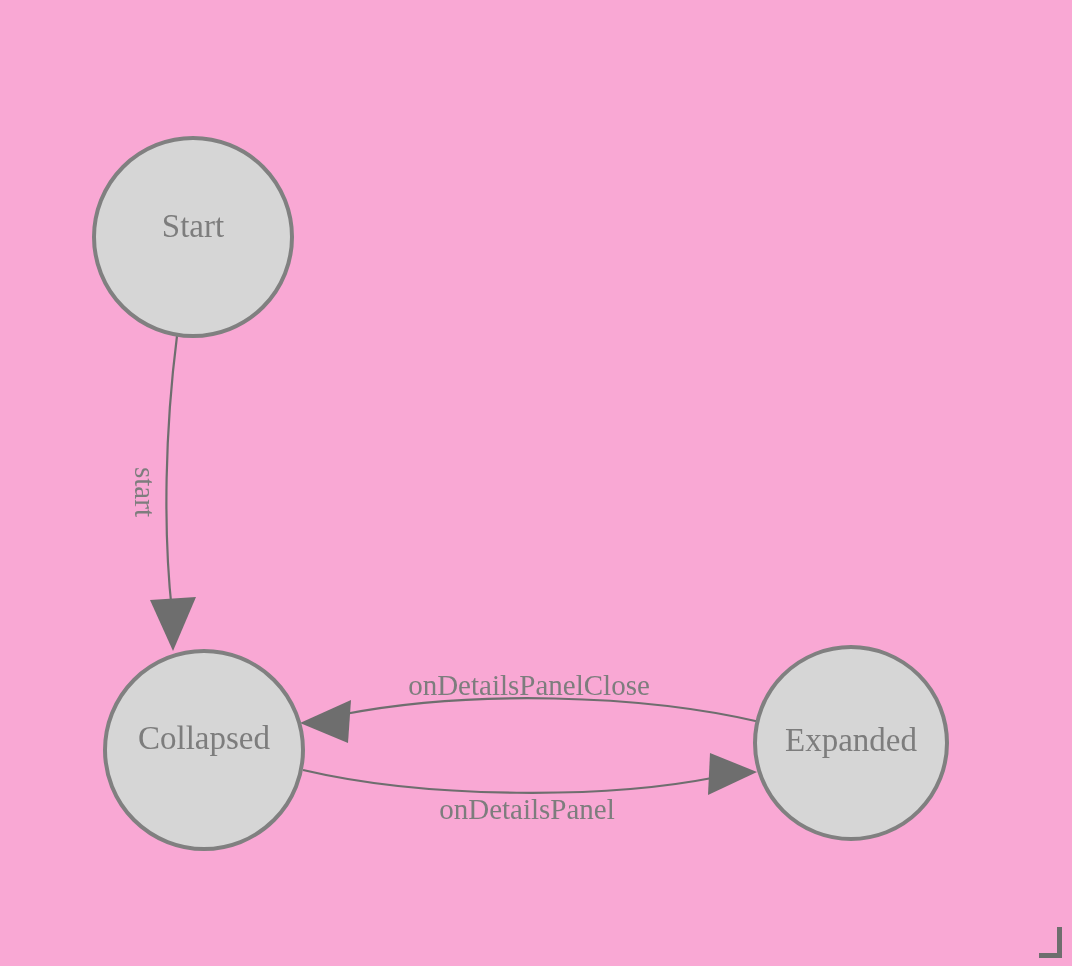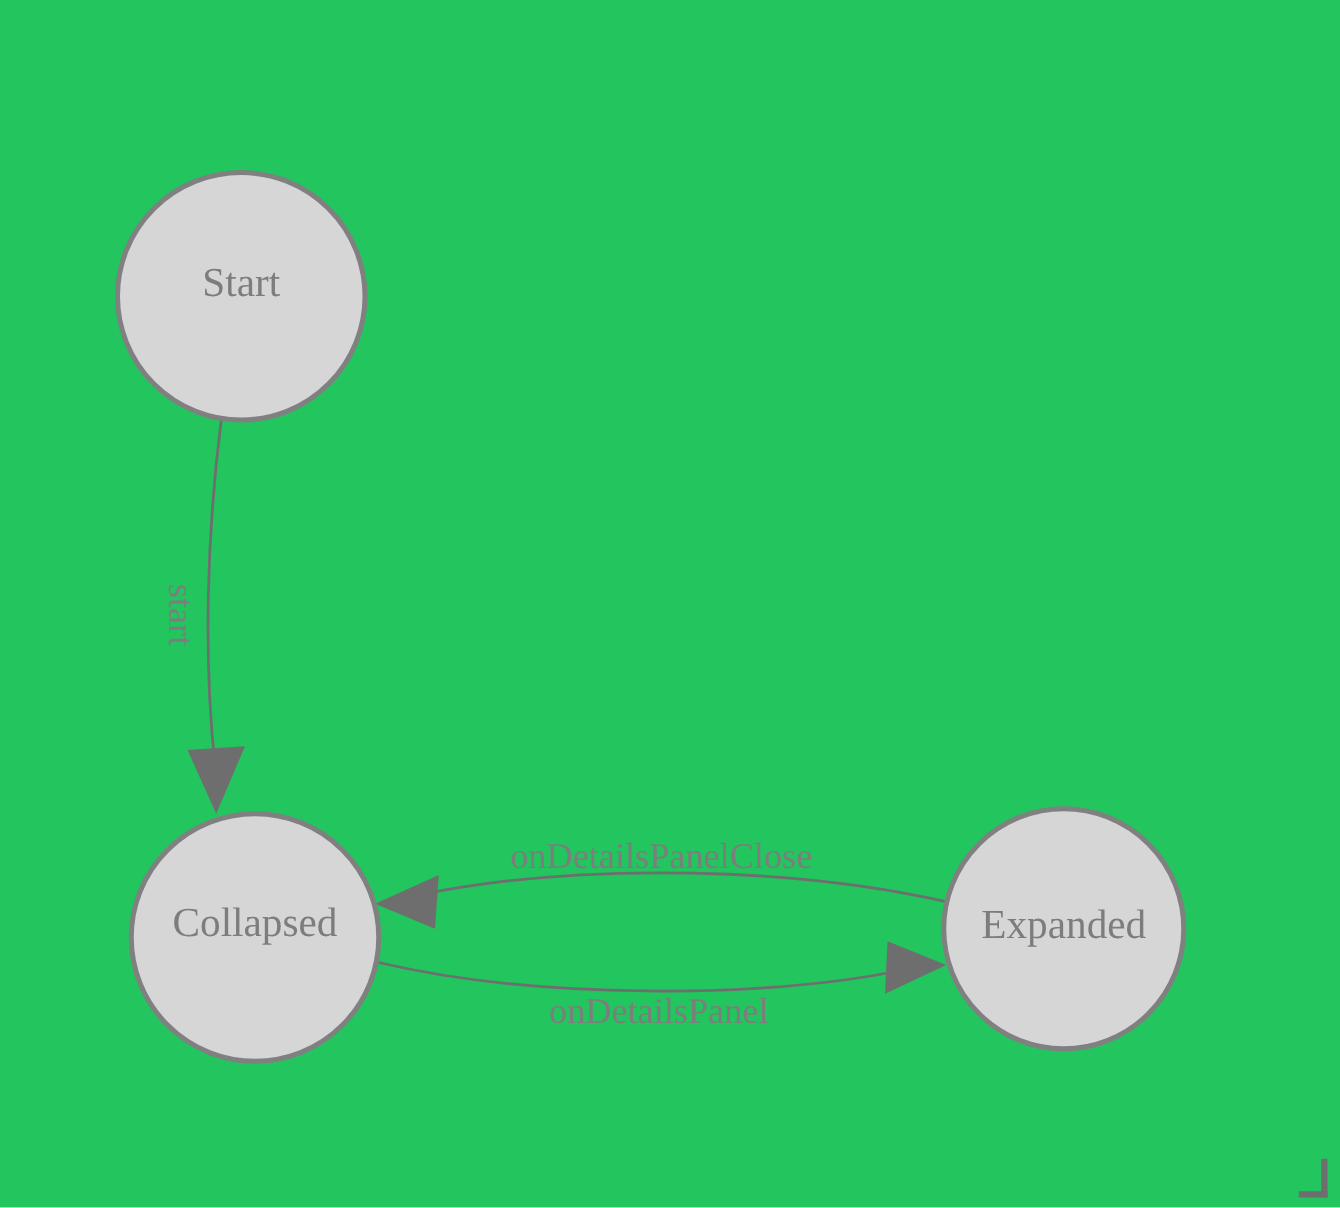--- a/index.html
+++ b/index.html
@@ -15,7 +15,7 @@
     position: relative;
     width: 1072px;
     height: 966px;
-    background: #22c55e;
+    background: #f9a8d4;
     overflow: hidden;
   }
   #diagram-svg {

